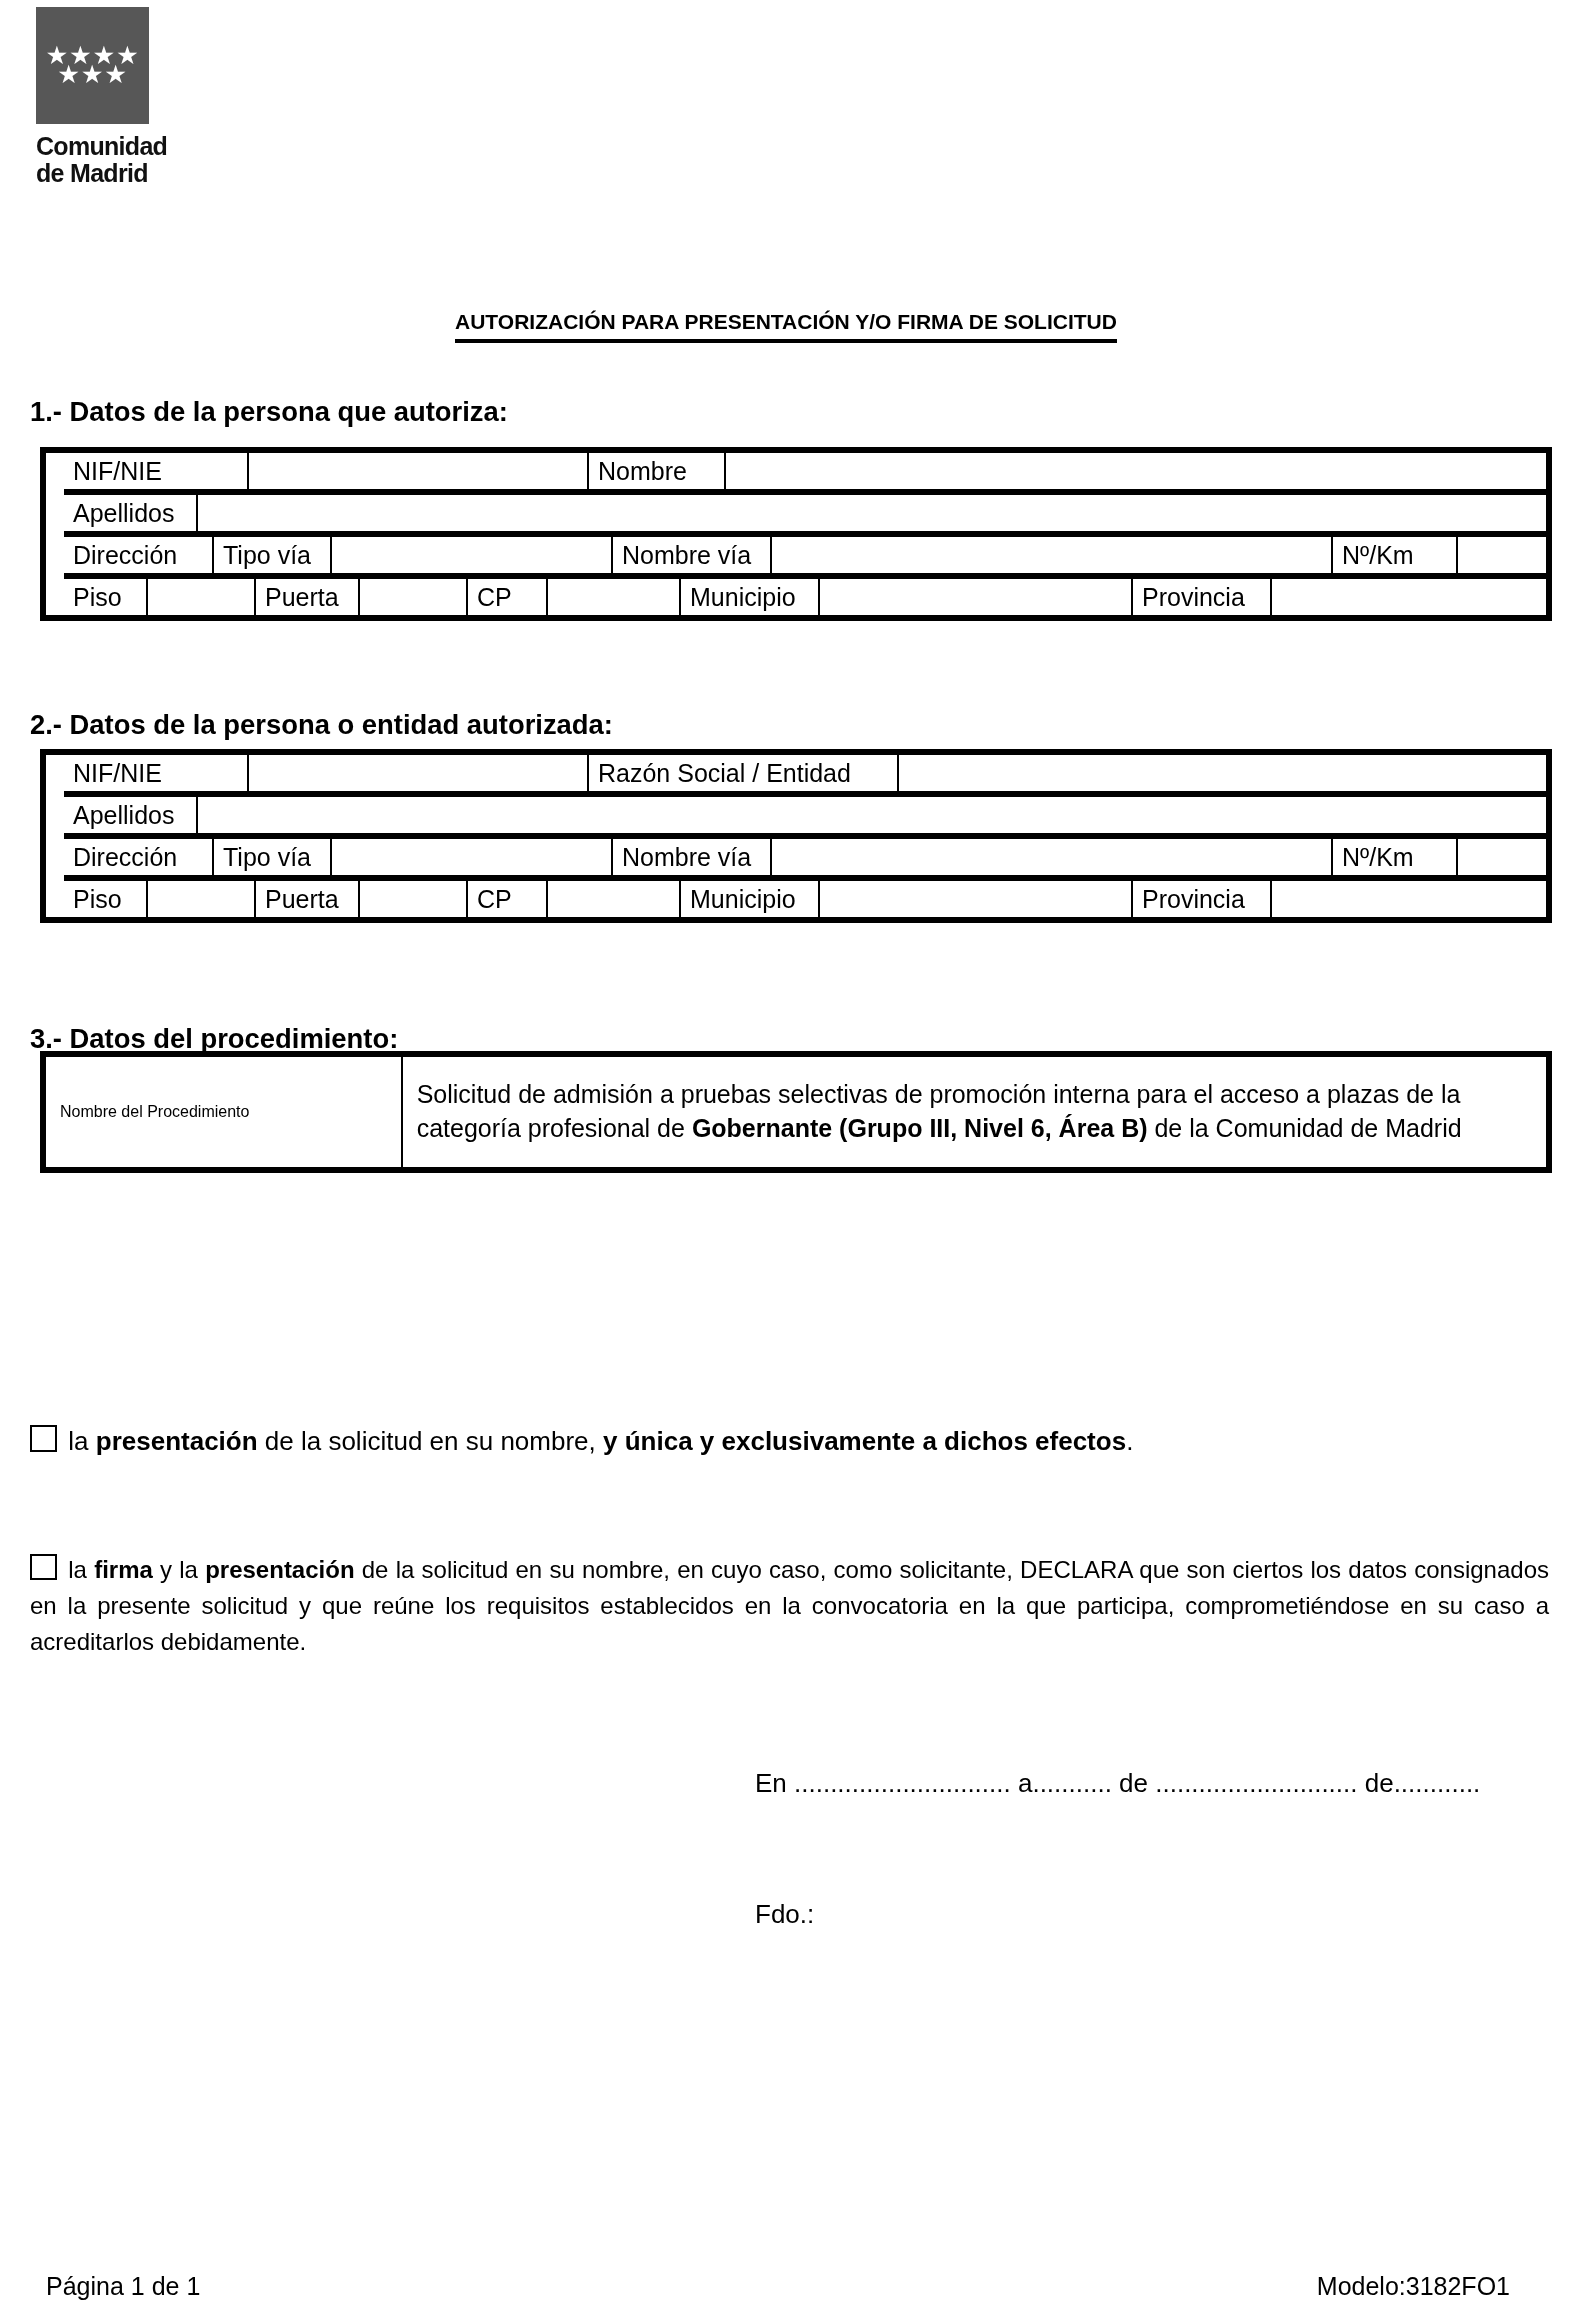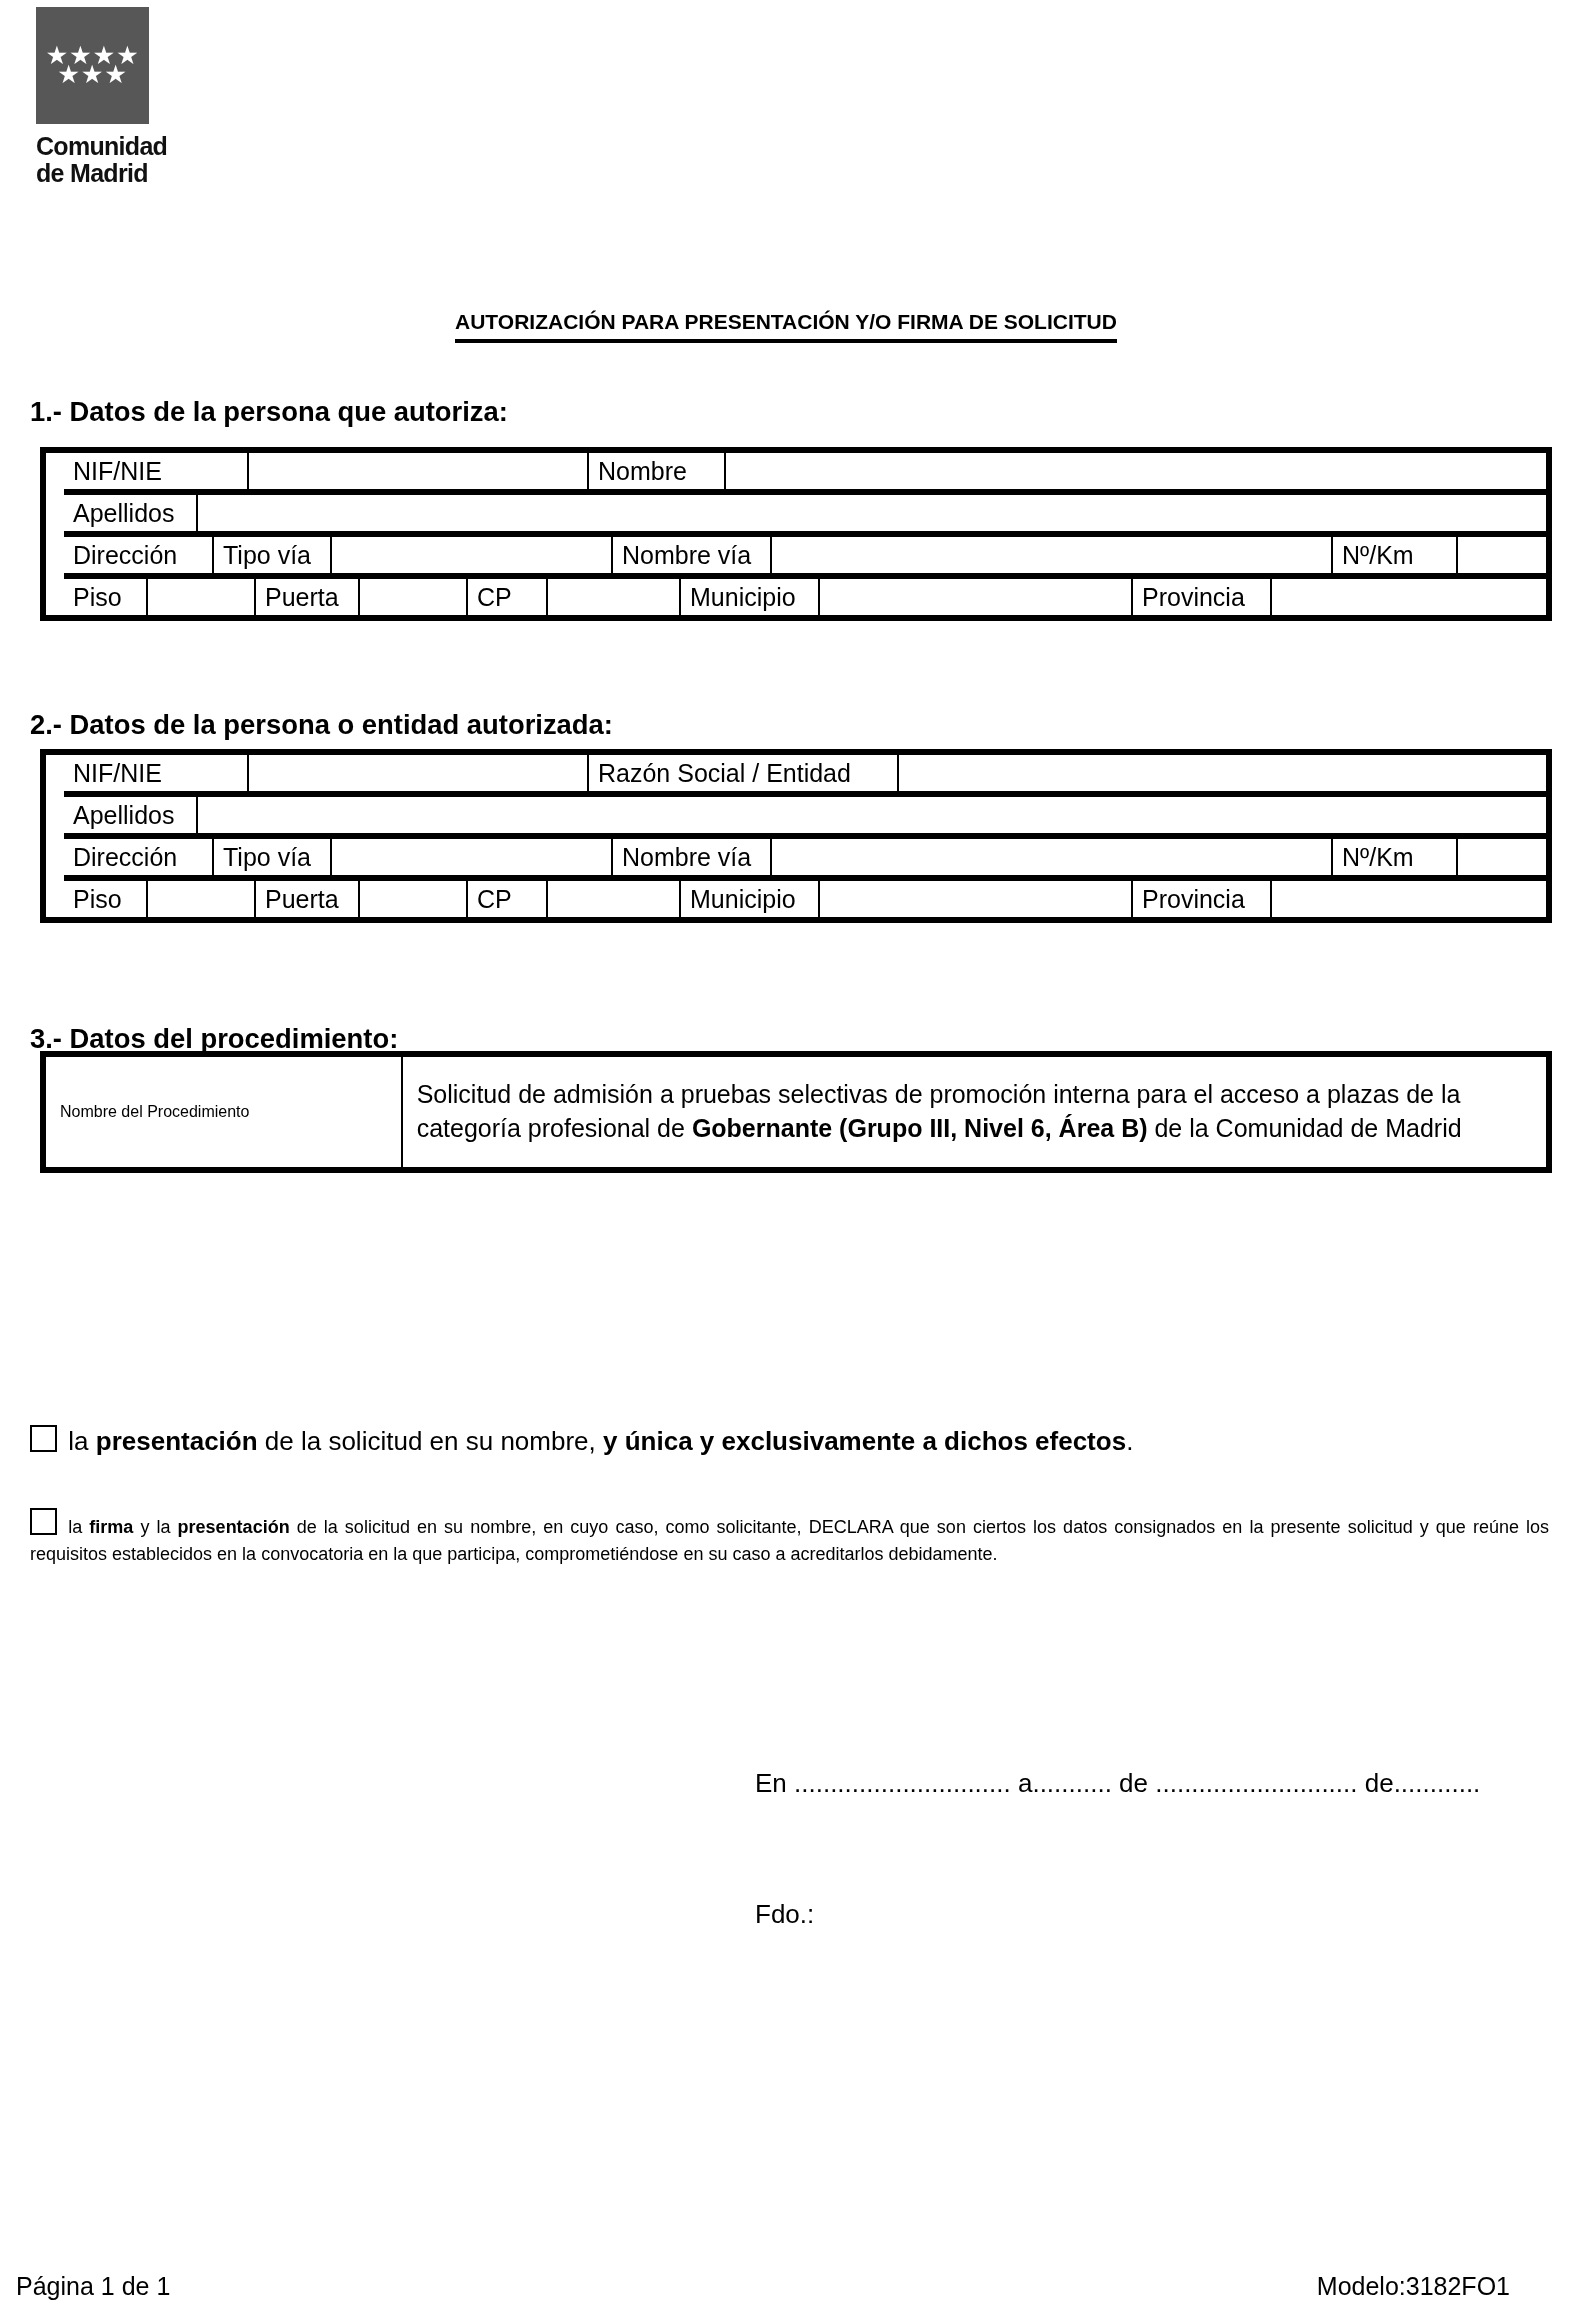--- a/index.html
+++ b/index.html
@@ -35,7 +35,7 @@
   .pvalue{flex:1 1 auto;display:flex;align-items:center;padding:0 19px 0 13.7px;font-size:25px;line-height:1.35;box-sizing:border-box;}
   
   .bodyline{position:absolute;left:30px;width:1519px;font-size:26px;}
-  .para{position:absolute;left:30px;width:1519px;font-size:18px;line-height:1.5;text-align:justify;}
+  .para{position:absolute;left:30px;width:1519px;font-size:24px;line-height:1.5;text-align:justify;margin-top:44px;}
   .chk{display:inline-block;width:22.6px;height:22.6px;border:2.7px solid #000;vertical-align:-2.1px;margin-right:11.7px;background:#fff;}
   b{font-weight:bold;}
   .sig{position:absolute;left:755px;font-size:26px;}

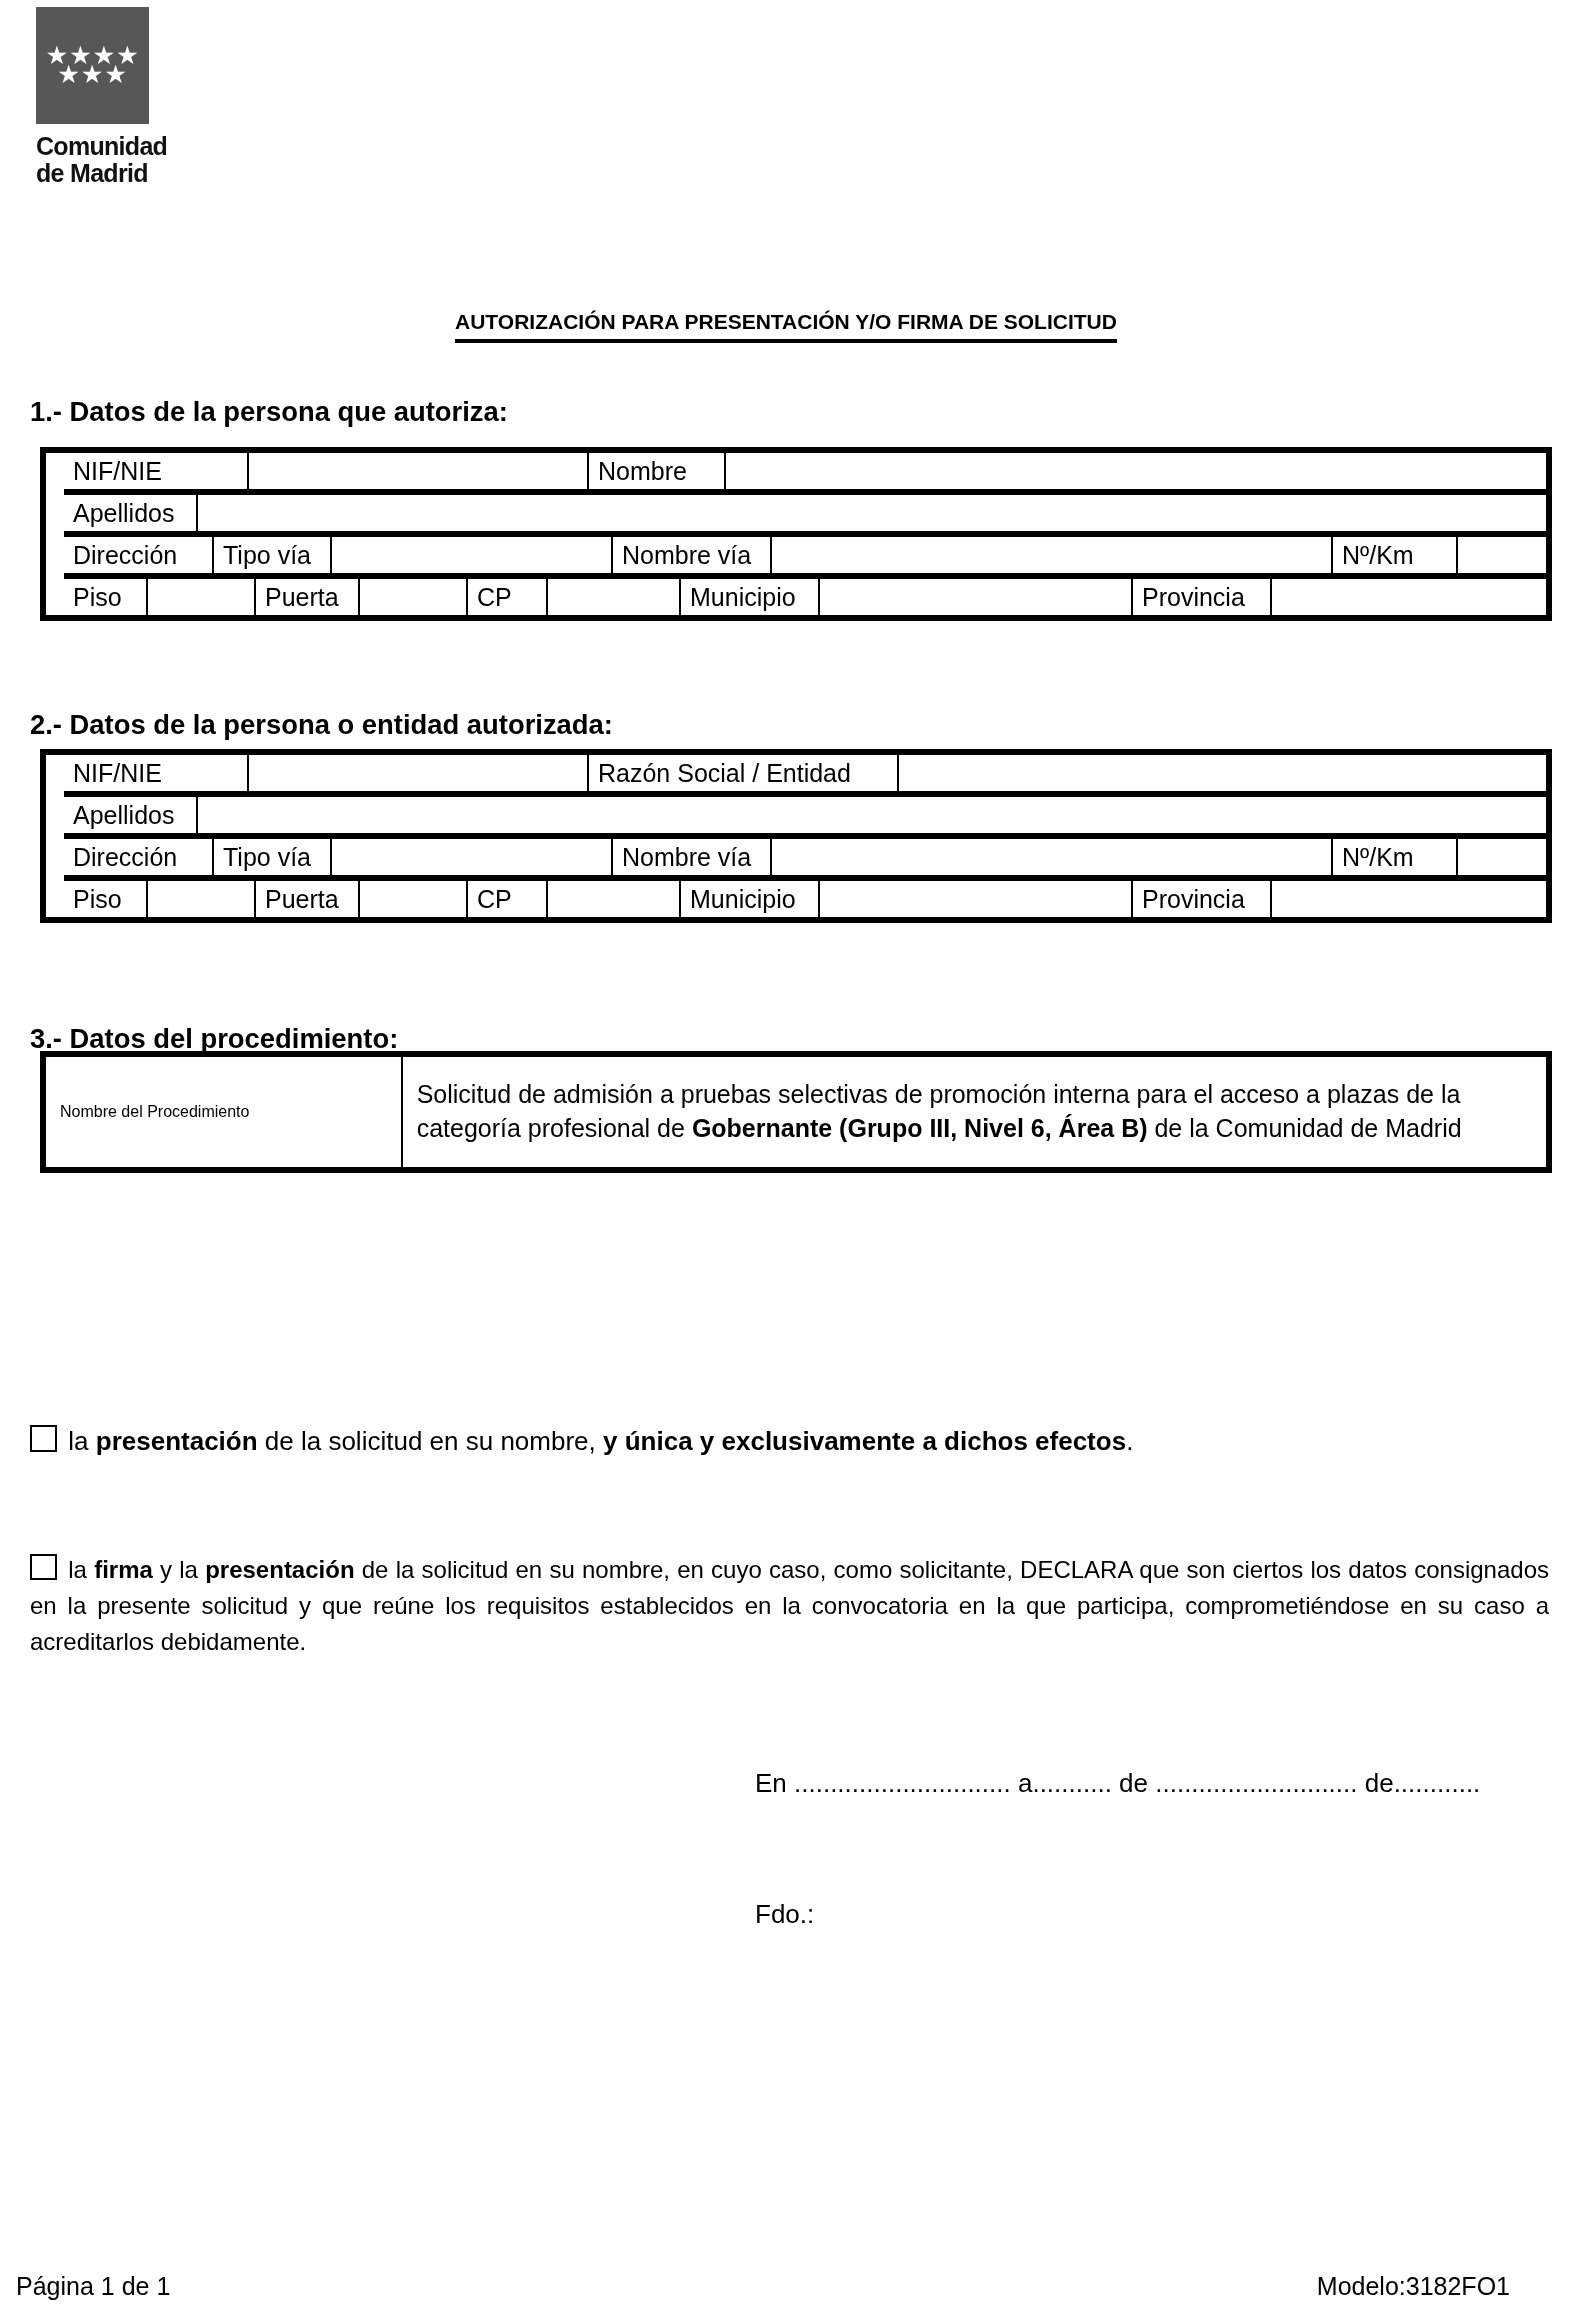--- a/index.html
+++ b/index.html
@@ -157,7 +157,7 @@
 
   <div class="sig" style="top:1899px;">Fdo.:</div>
 
-  <div class="footer" style="left:16px;top:2272px;">Página 1 de 1</div>
+  <div class="footer" style="left:46px;top:2272px;">Página 1 de 1</div>
   <div class="footer" style="right:62px;top:2272px;">Modelo:3182FO1</div>
 
 </div>

